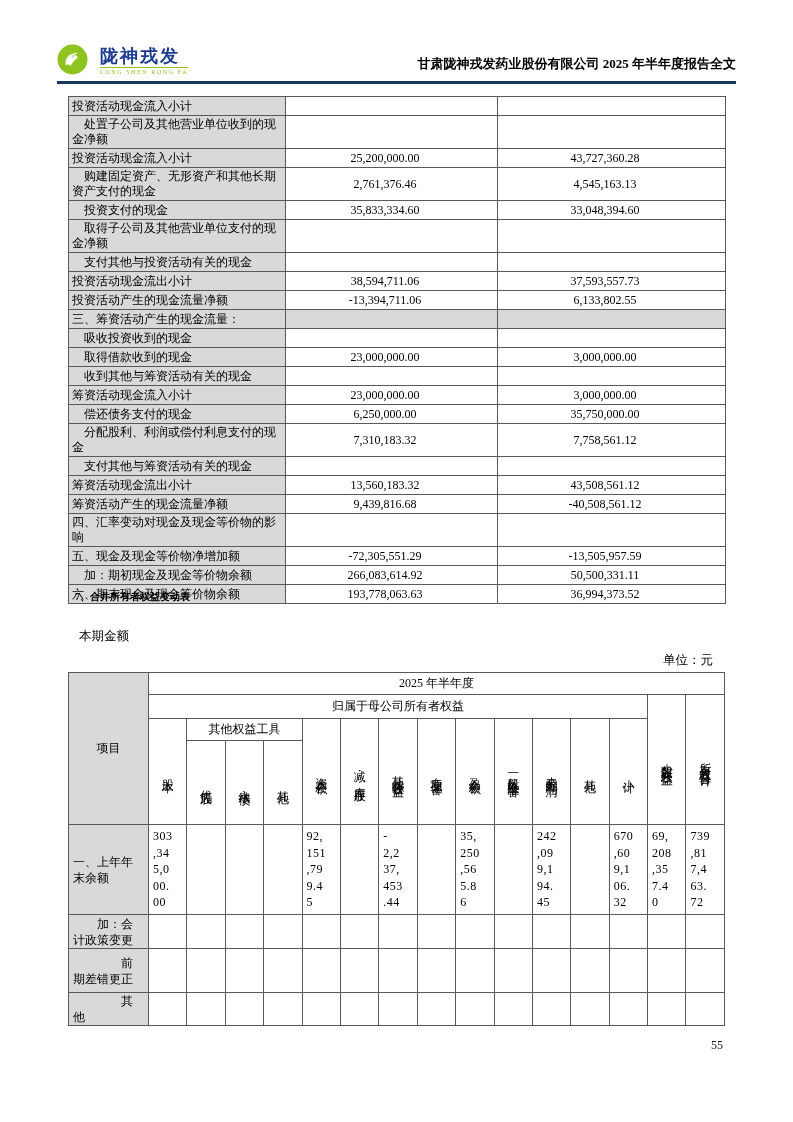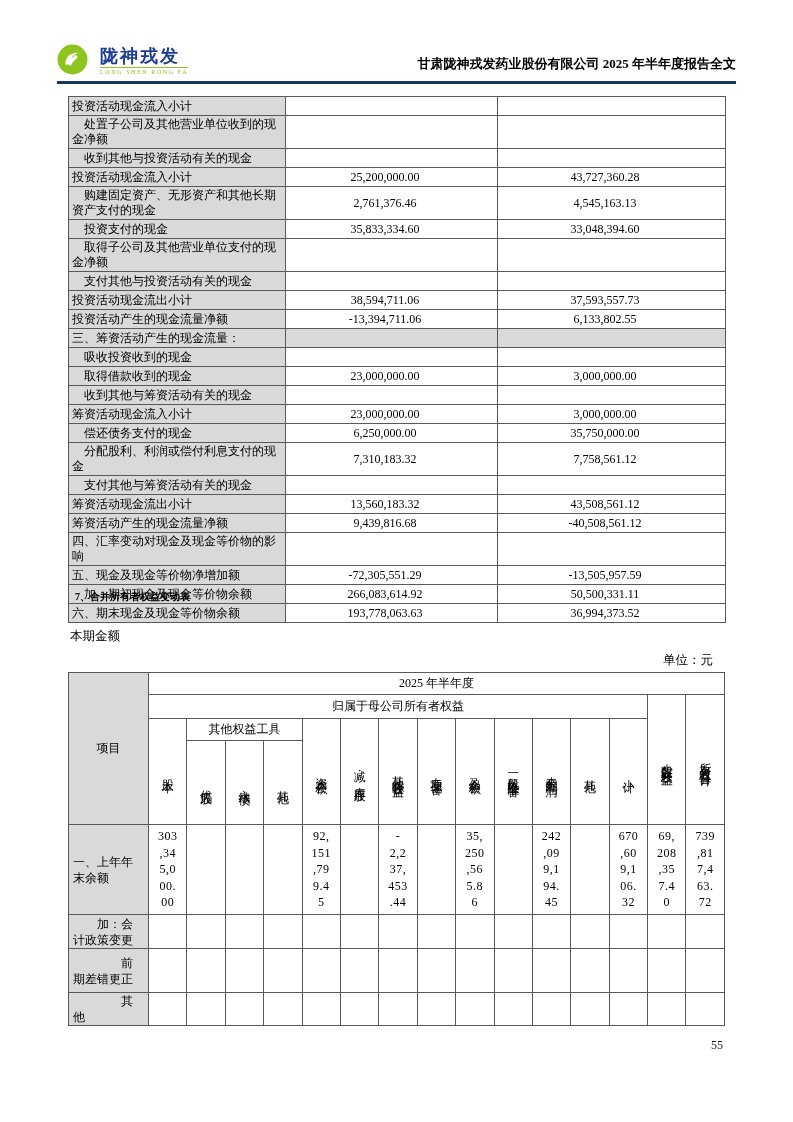--- a/index.html
+++ b/index.html
@@ -100,11 +100,6 @@
         </tr>
         <tr>
           <td class="lab gray i1">处置子公司及其他营业单位收到的现金净额</td>
-          <td class="num"></td>
-          <td class="num"></td>
-        </tr>
-        <tr>
-          <td class="lab gray i1">收到其他与投资活动有关的现金</td>
           <td class="num"></td>
           <td class="num"></td>
         </tr>

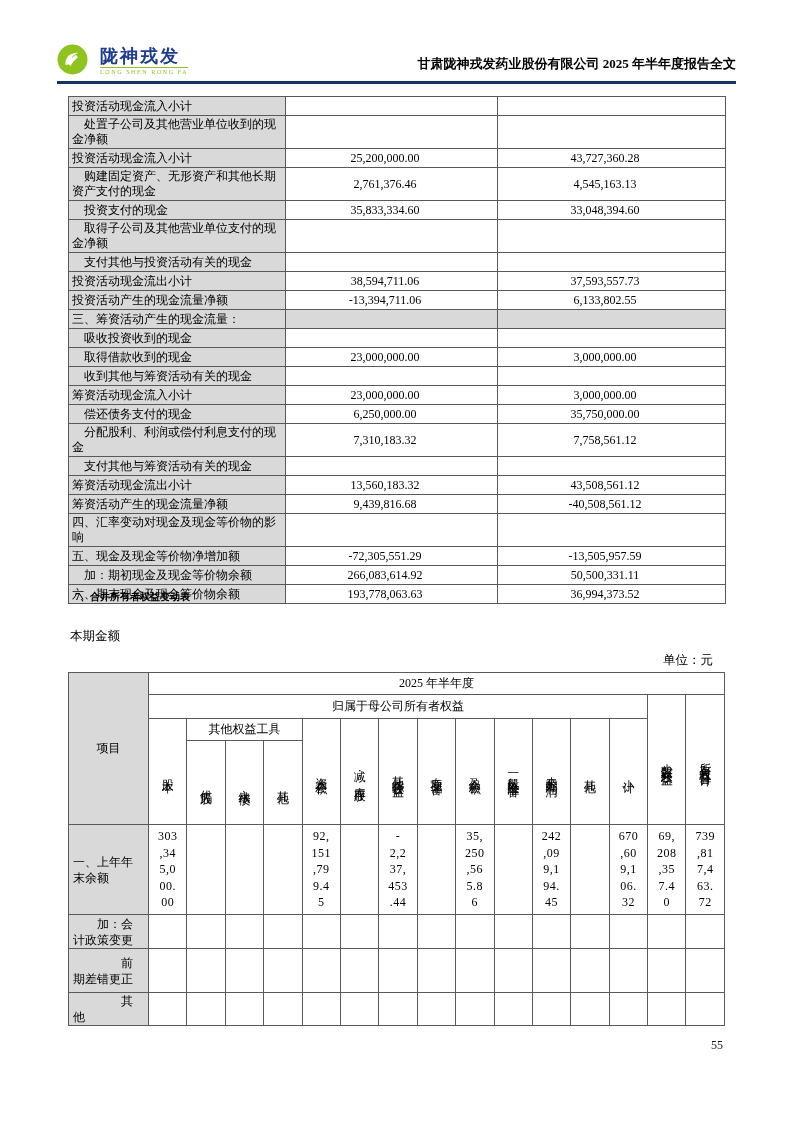--- a/index.html
+++ b/index.html
@@ -36,7 +36,7 @@
 
   
   .h2{position:absolute;left:75px;top:590px;font-size:10px;font-weight:bold;}
-  .period{position:absolute;left:70px;top:628px;font-size:12.5px;}
+  .period{position:absolute;left:79px;top:628px;font-size:12.5px;}
   .unit{position:absolute;right:80px;top:652px;font-size:12.5px;}
 
   

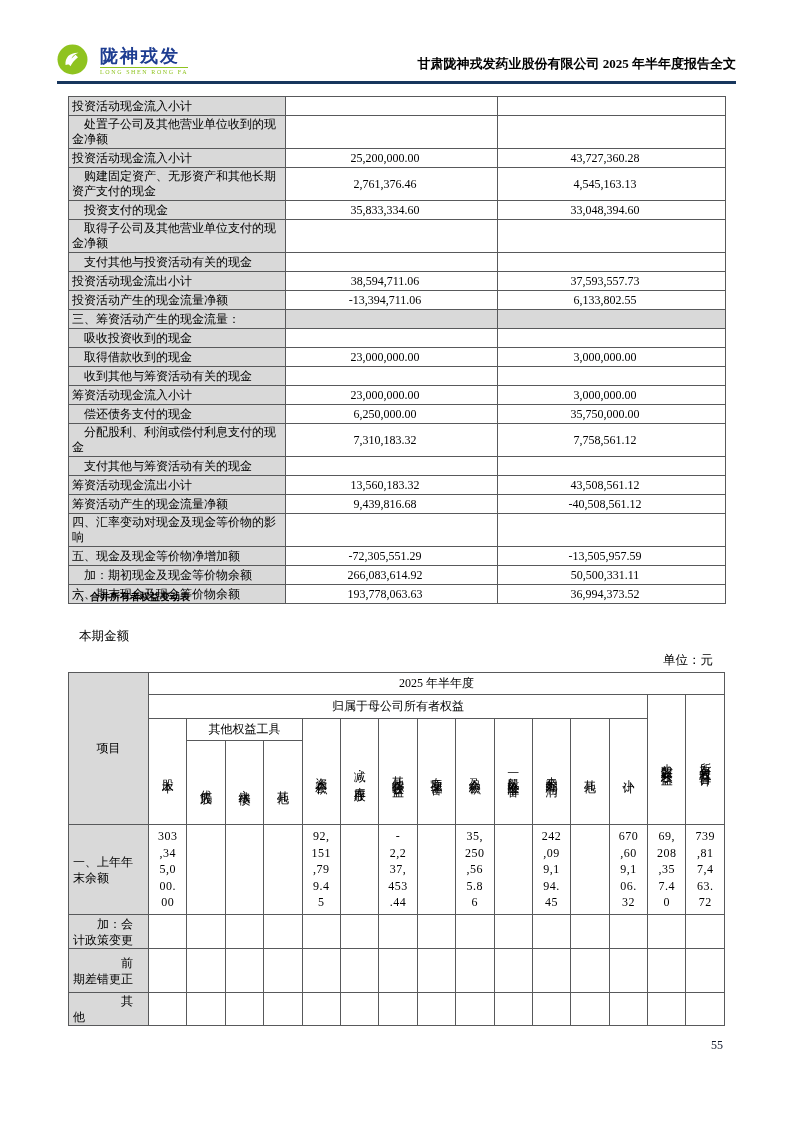--- a/index.html
+++ b/index.html
@@ -54,7 +54,7 @@
     text-align:left;padding:0 4px;line-height:16px;vertical-align:middle;
   }
   .equity td.num{
-    text-align:center;vertical-align:middle;white-space:pre-line;
+    text-align:left;vertical-align:middle;white-space:pre-line;
     line-height:16.5px;padding:1px 4px;letter-spacing:0.5px;
   }
   .equity tr.drow0{height:90px;}

